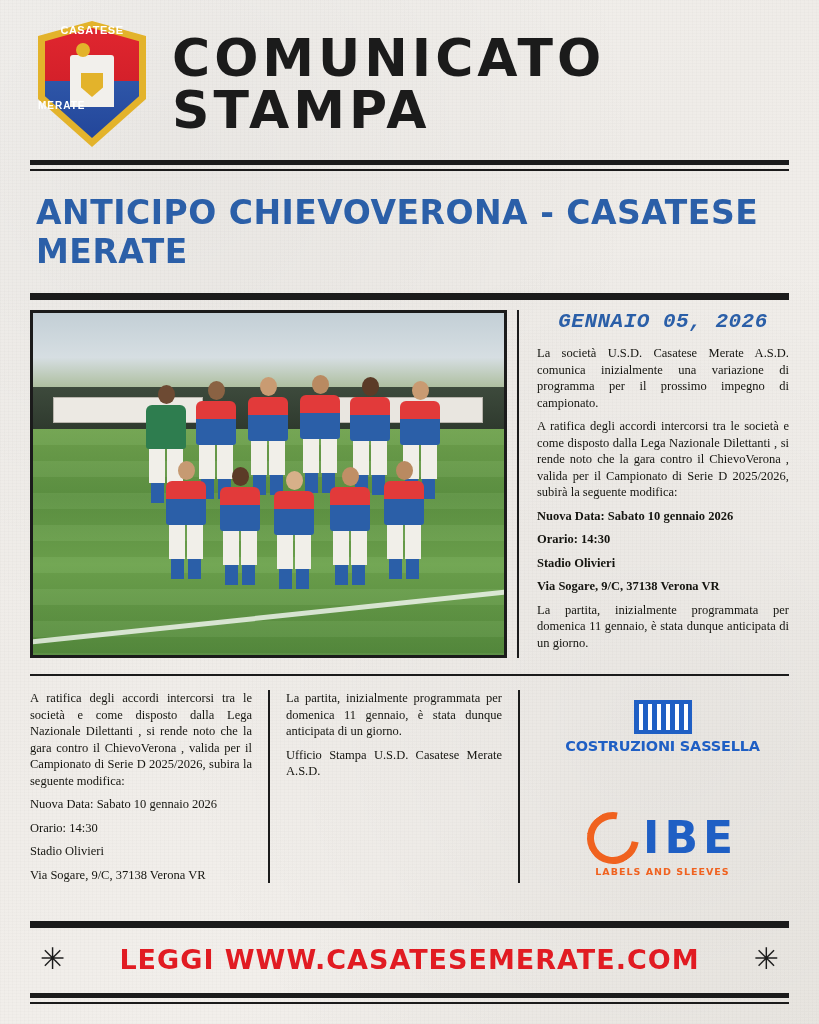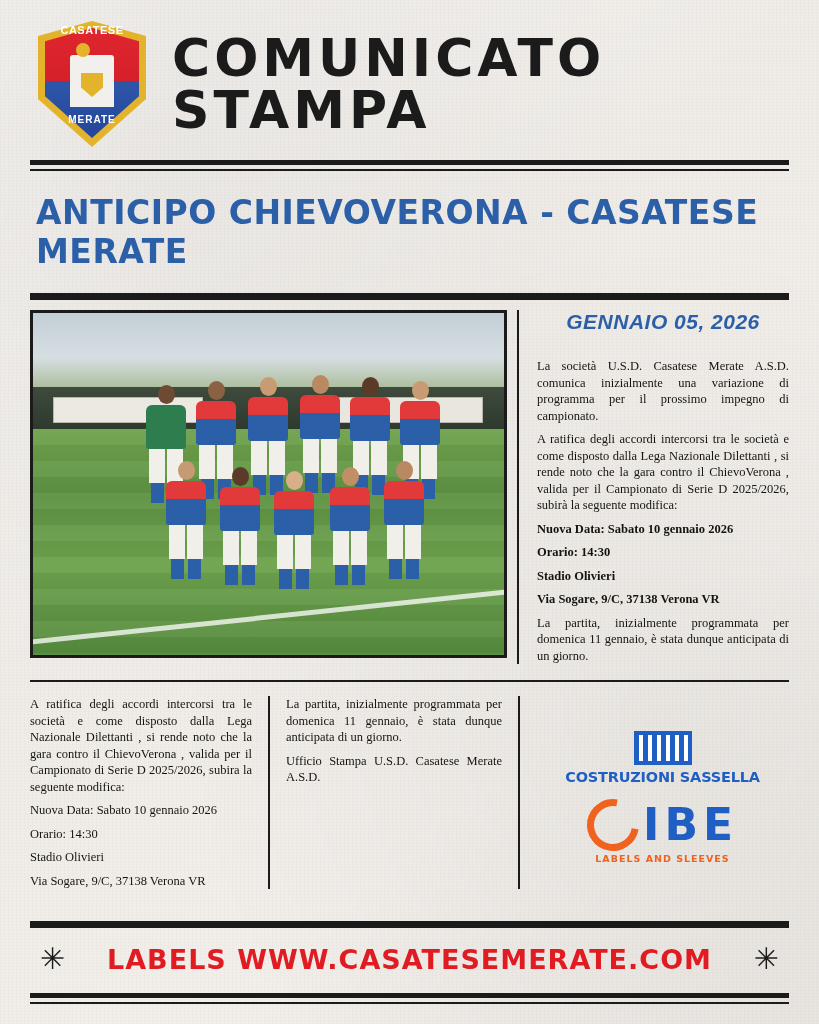--- a/index.html
+++ b/index.html
@@ -56,8 +56,8 @@
     font-size: 11px; font-weight: bold; letter-spacing: 0.5px;
   }
   .crest-bottom-text {
-    position: absolute; bottom: 22px; left: 0; width: 100%;
-    text-align: center; color: #fff;
+    position: absolute; bottom: 36px; left: 0; width: 100%;
+    color: #fff;
     font-size: 10px; font-weight: bold; letter-spacing: 1px;
   }
   .crest-tower {

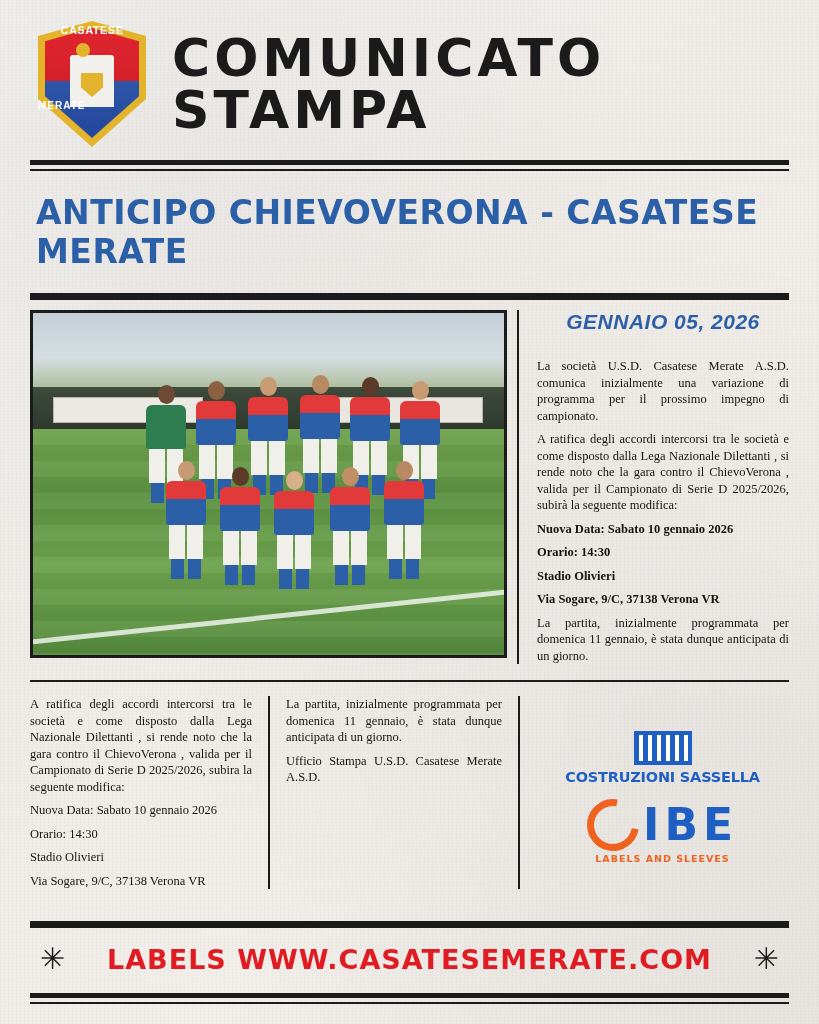--- a/index.html
+++ b/index.html
@@ -144,11 +144,11 @@
 
   .text-col { flex: 1; padding-left: 18px; border-left: 2px solid #1b1b1b; }
   .date-line {
-    font-family: Liberation Sans, sans-serif;
+    font-family: Liberation Mono, monospace;
     font-weight: bold; font-style: italic;
     font-size: 21px; color: #2b5fa8;
     text-align: center; letter-spacing: 0.5px;
-    margin-bottom: 24px;
+    margin-bottom: 12px;
   }
   .serif-p {
     font-family: "Liberation Serif", serif;

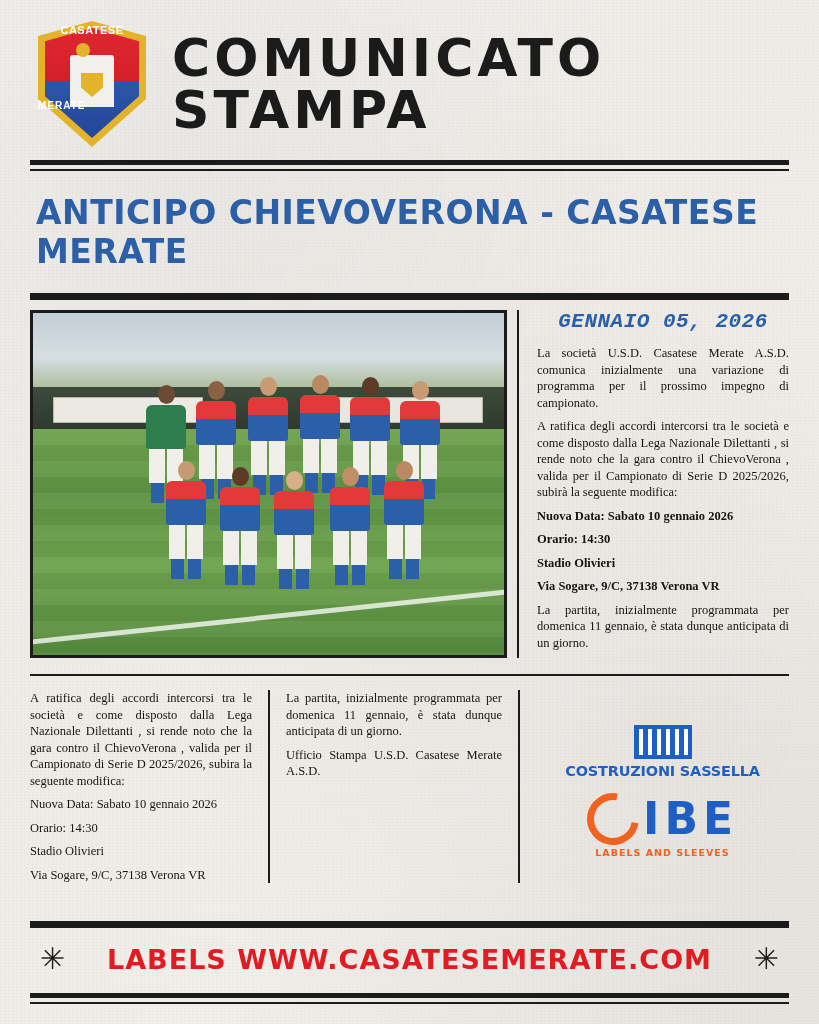--- a/index.html
+++ b/index.html
@@ -168,7 +168,7 @@
   .low-col-1 { width: 240px; padding-right: 16px; border-right: 2px solid #1b1b1b; }
   .low-col-2 { width: 250px; padding: 0 16px; border-right: 2px solid #1b1b1b; }
   .low-col-3 { flex: 1; padding-left: 16px; display:flex; flex-direction: column;
-               align-items: center; justify-content: center; }
+               align-items: center; justify-content: flex-start; gap: 44px; }
 
   .spon-sassella { margin-top: 10px; text-align:center; }
   .sass-bars {

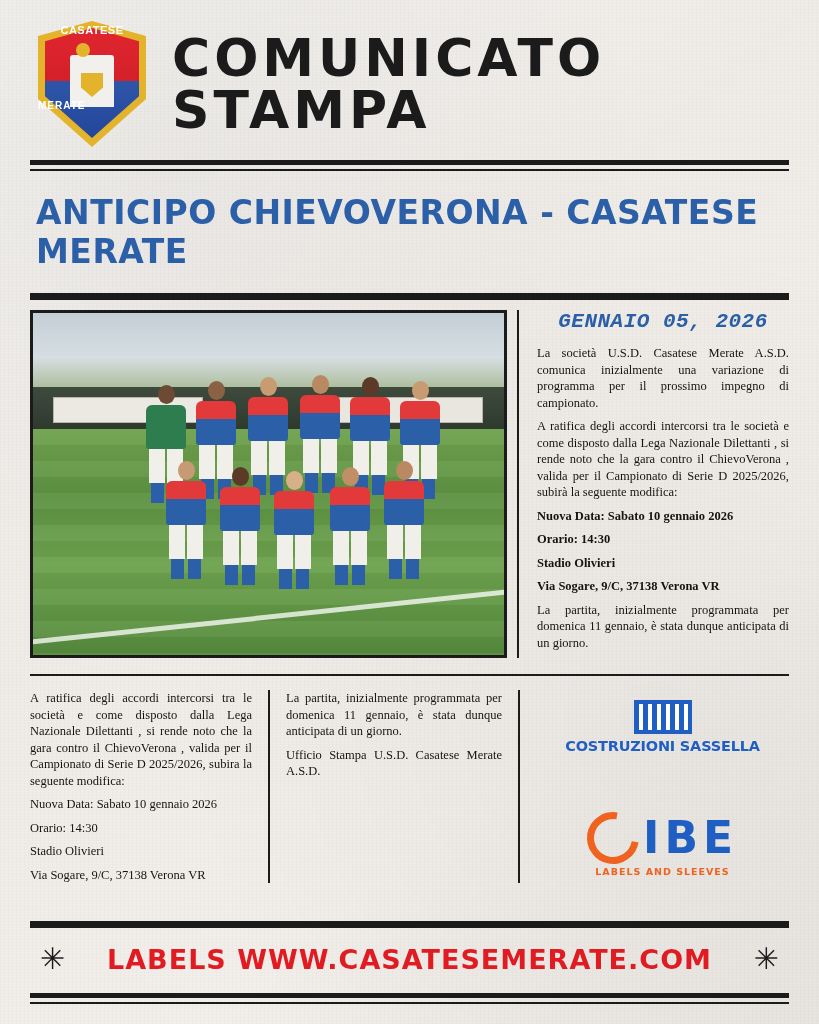--- a/index.html
+++ b/index.html
@@ -382,7 +382,7 @@
       </div>
       <div class="footer-bar">
         <span class="star star-l">✳</span>
-        <span class="footer-text">LABELS WWW.CASATESEMERATE.COM</span>
+        <span class="footer-text">LEGGI WWW.CASATESEMERATE.COM</span>
         <span class="star star-r">✳</span>
       </div>
       <div class="rule-group">

